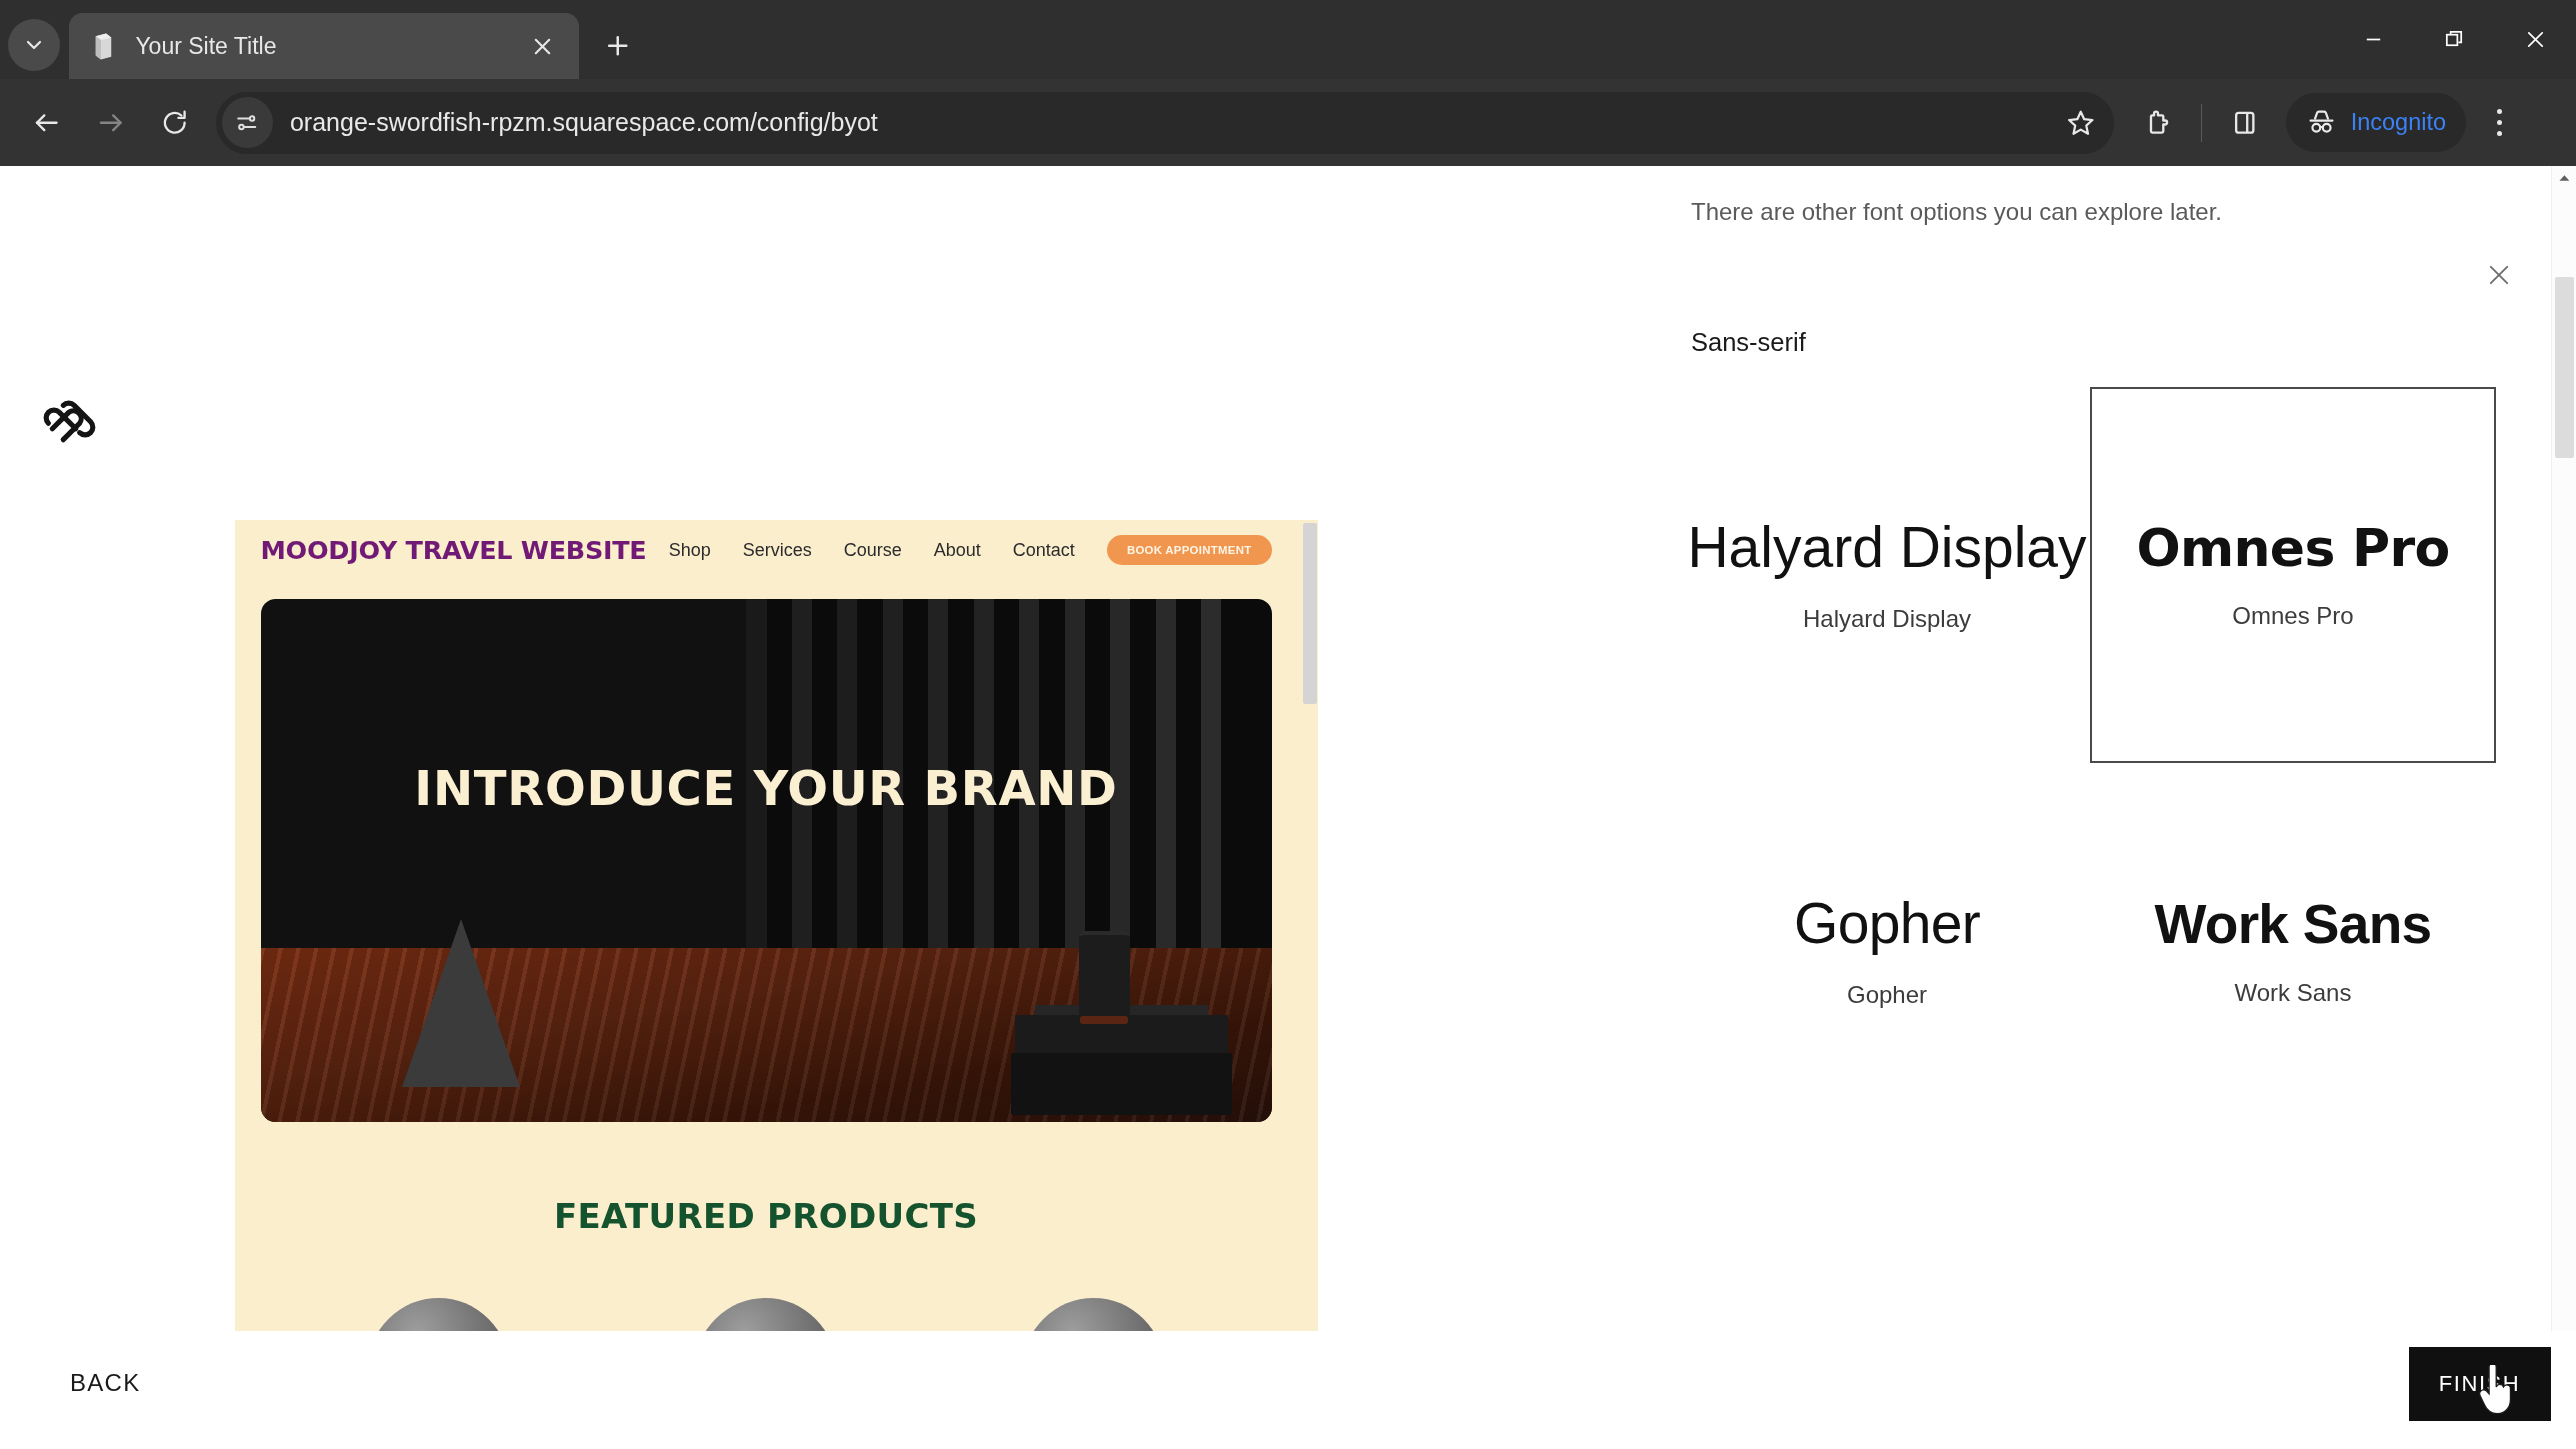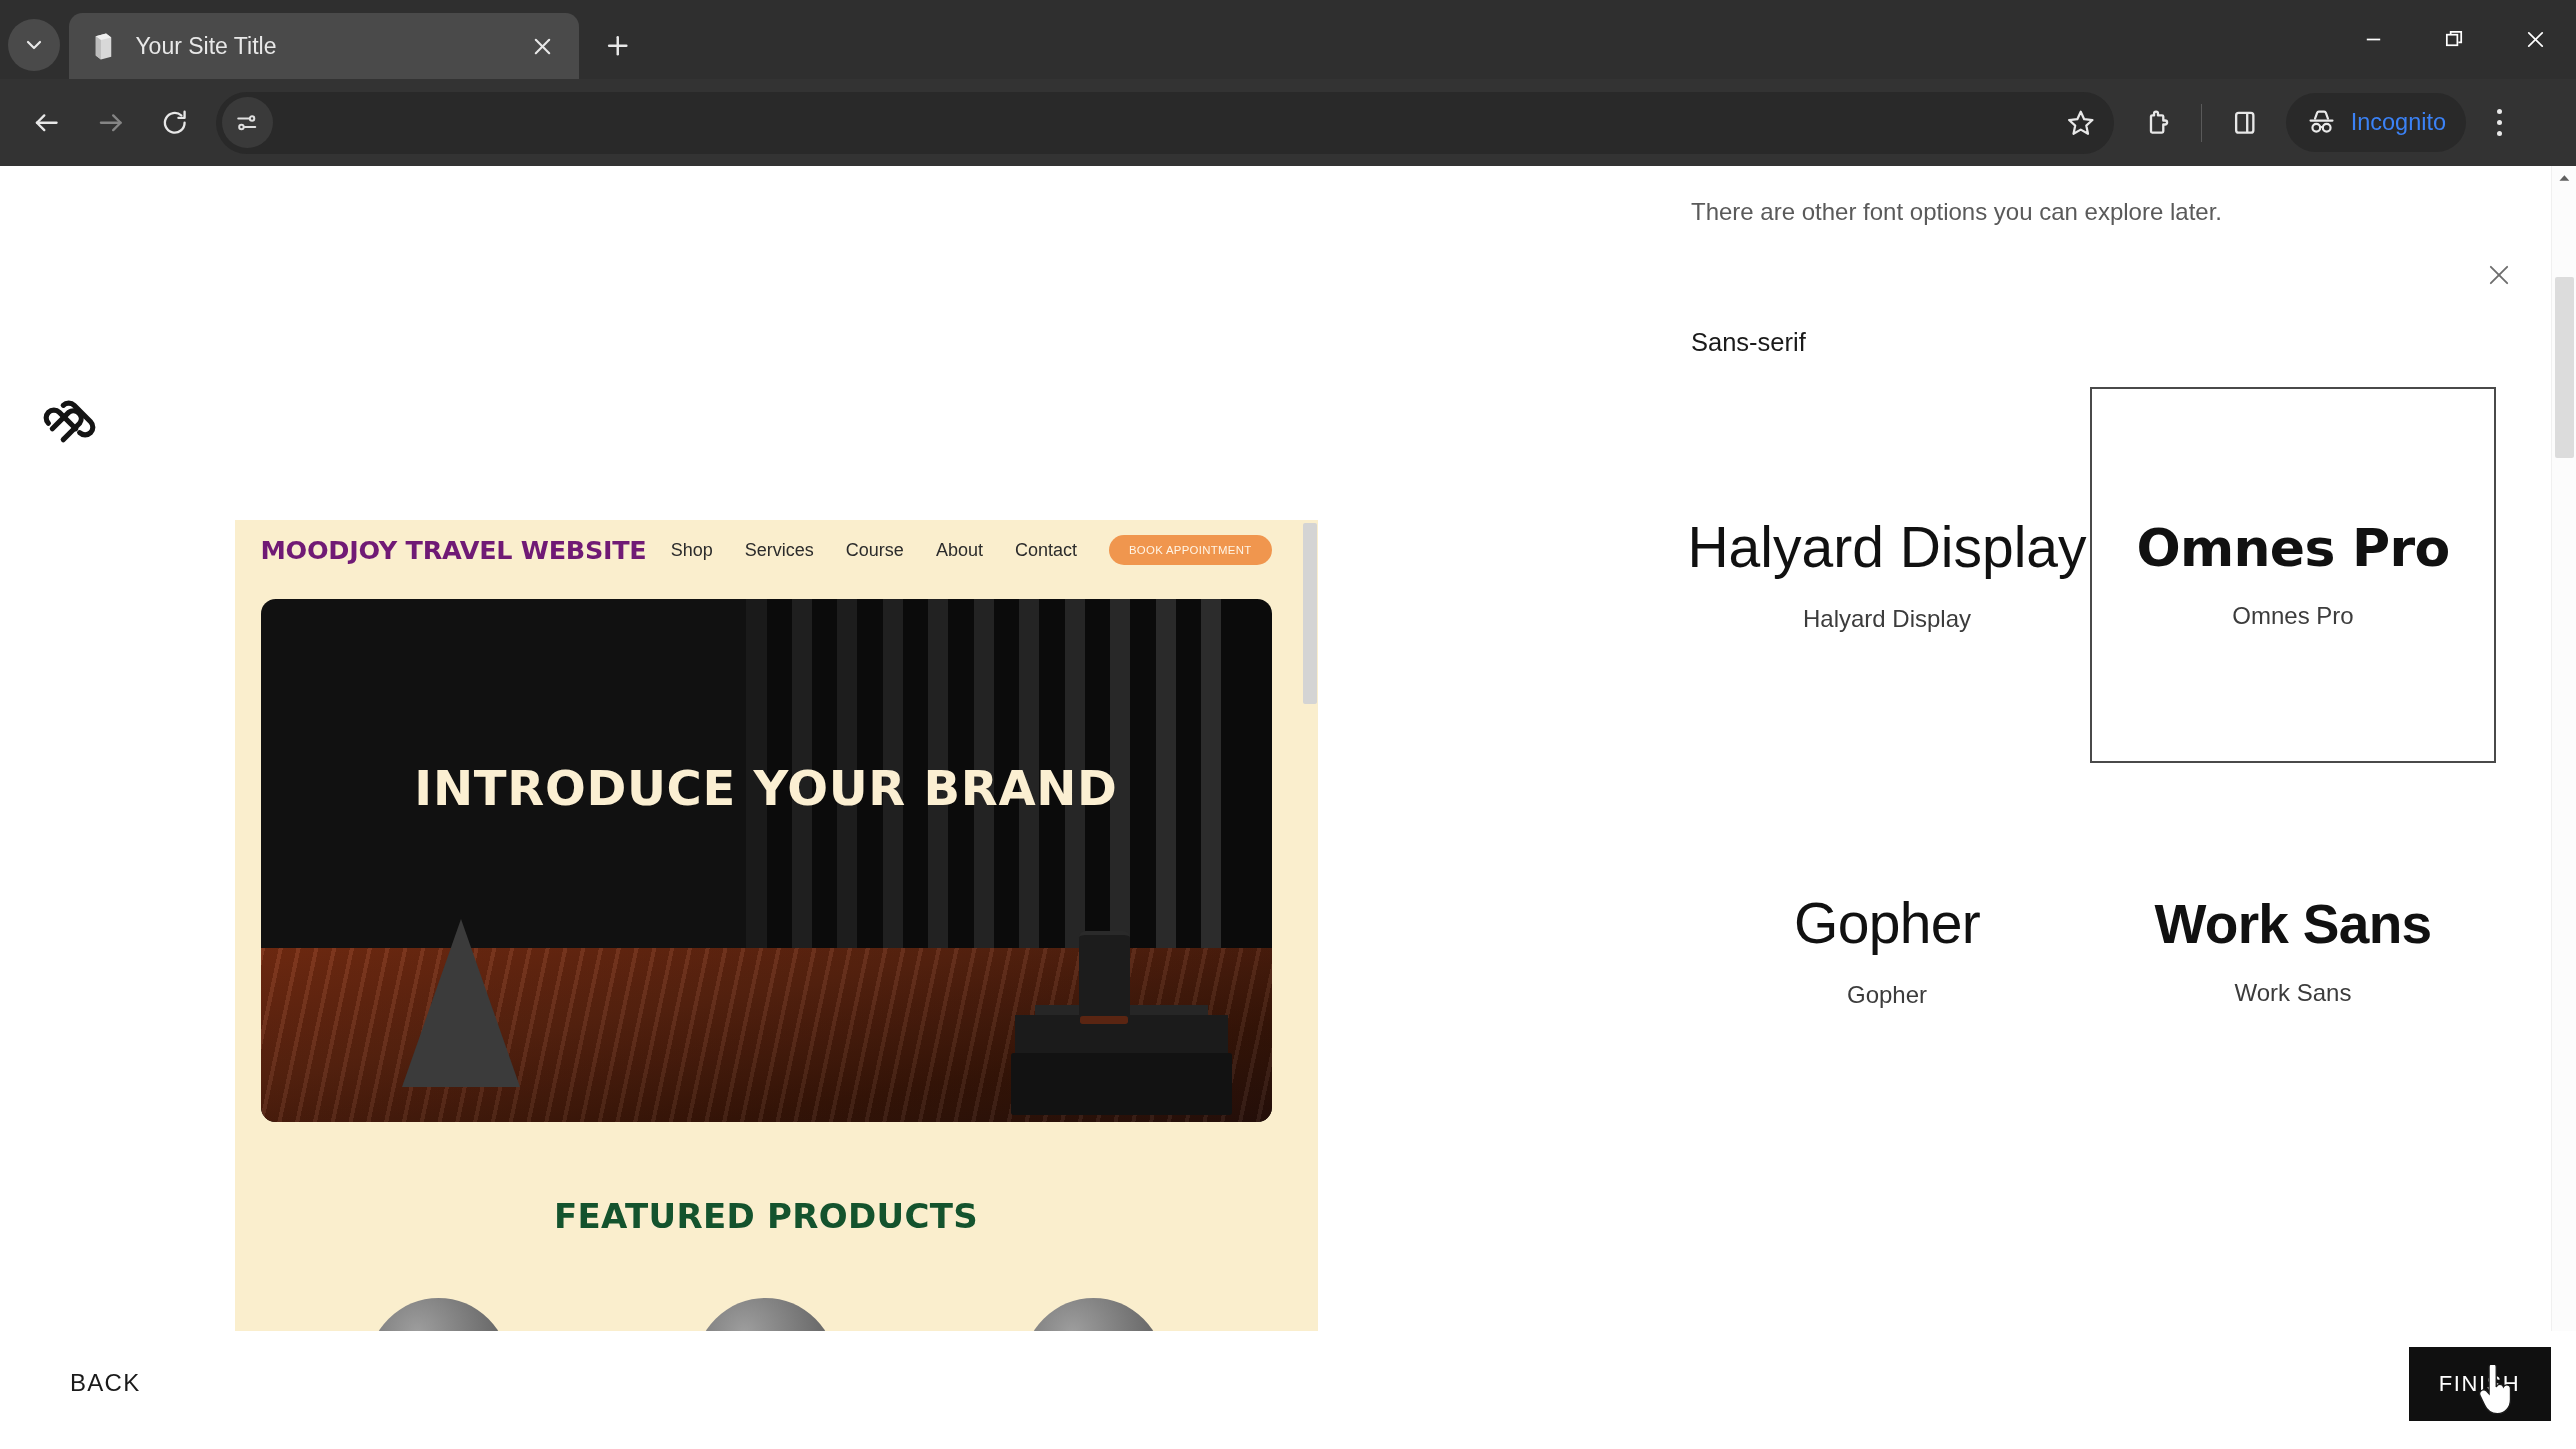--- a/index.html
+++ b/index.html
@@ -425,6 +425,7 @@
             <circle cx="7" cy="16" r="2.1"></circle>
         </svg>
       </span>
+      <span class="omni-url">orange-swordfish-rpzm.squarespace.com/config/byot</span>
       <span class="omni-star">
         <svg viewBox="0 0 24 24" fill="none" stroke="#e8e8e8" stroke-width="1.8" stroke-linejoin="round">
           <polygon points="12 3 14.8 9.1 21.5 9.8 16.5 14.3 17.9 21 12 17.6 6.1 21 7.5 14.3 2.5 9.8 9.2 9.1"></polygon>

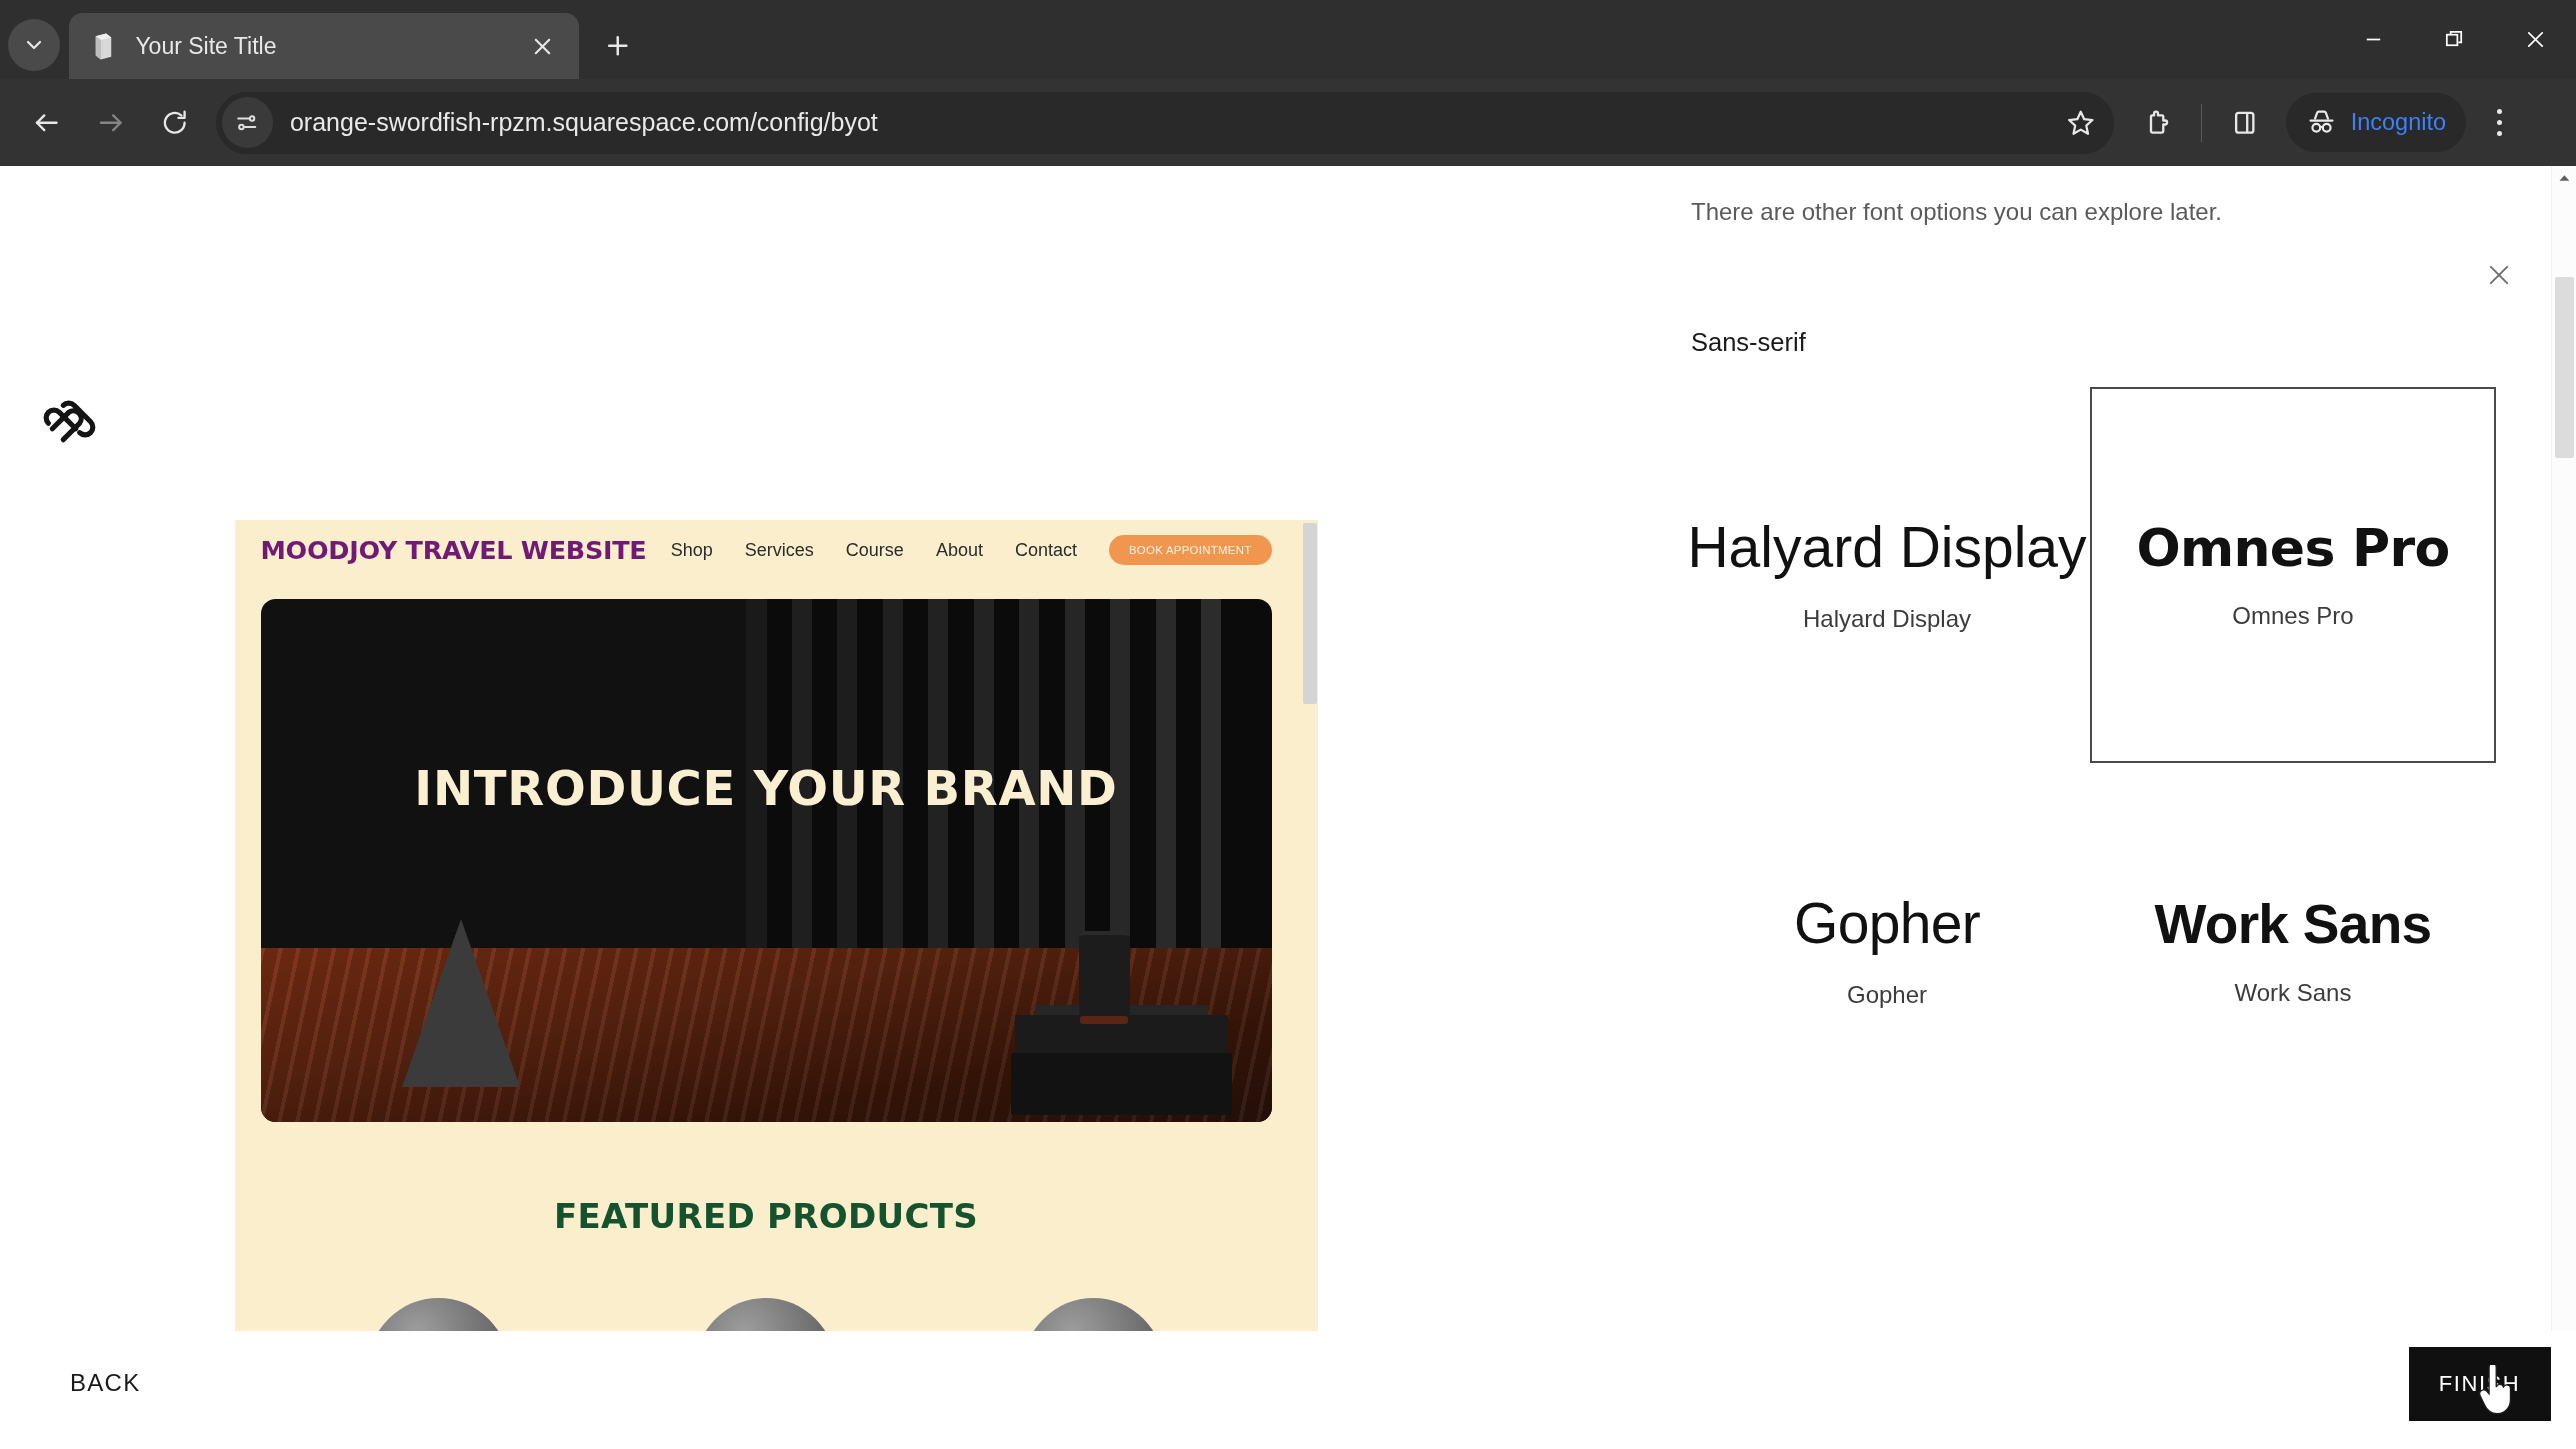--- a/index.html
+++ b/index.html
@@ -155,7 +155,7 @@
   }
   .site-cta {
     background: #f0964e; color: #fff5e6; border-radius: 670px;
-    padding: 9.4px 20px; font-size: 11.4px; font-weight: 400; letter-spacing: 0.3px;
+    padding: 9.4px 20px; font-size: 11.4px; font-weight: 700; letter-spacing: 0.3px;
     white-space: nowrap;
   }
 

